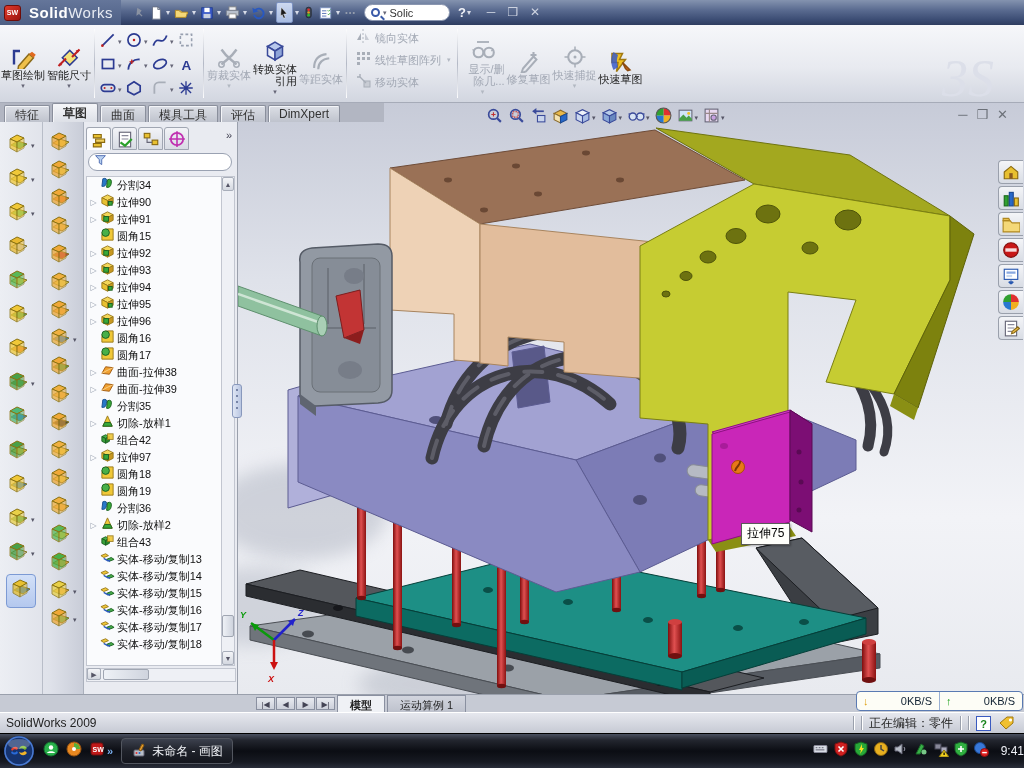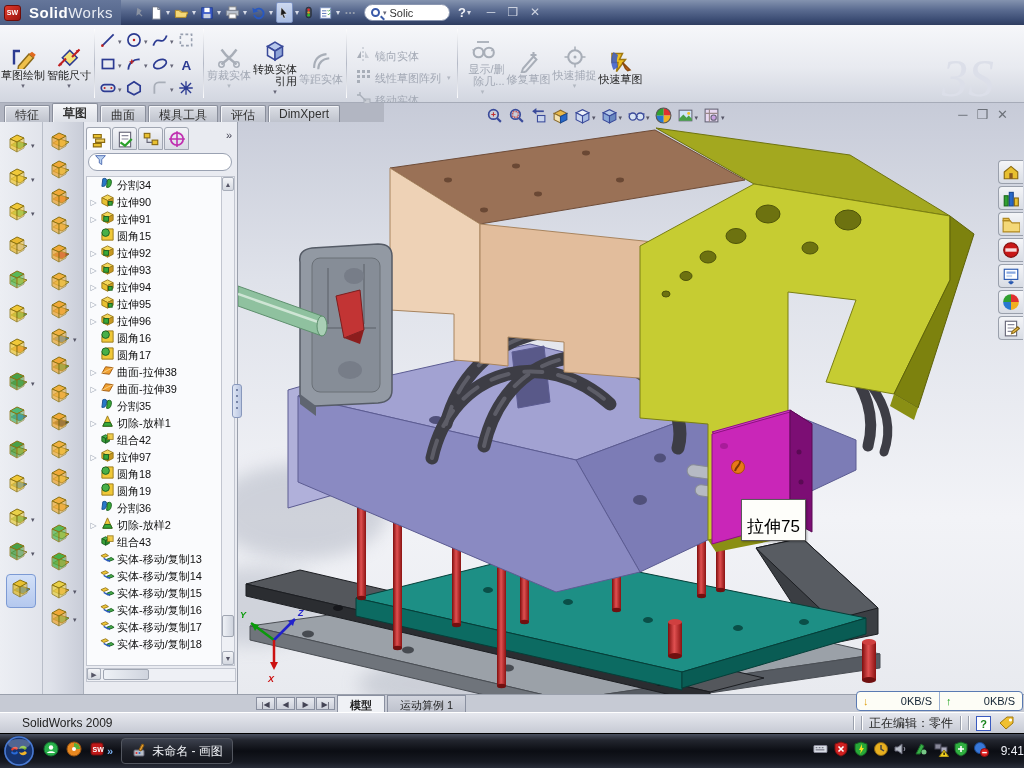--- a/index.html
+++ b/index.html
@@ -51,7 +51,7 @@
   #sketchgrid { display:grid; grid-template-columns:repeat(4,26px); grid-auto-rows:24px; padding-top:5px; }
   .gcell { display:flex; align-items:center; justify-content:flex-start; gap:1px; padding-left:2px; }
   .gcell .dd { font-size:7px; color:#667; }
-  #stackgroup { display:flex; flex-direction:column; padding:22px 4px 0 6px; gap:4px; }
+  #stackgroup { display:flex; flex-direction:column; padding:4px 4px 0 6px; gap:4px; }
   .srow { display:flex; align-items:center; gap:4px; height:18px; }
   .srow .sl { font-size:11px; color:#a2a8b4; white-space:nowrap; }
   .srow .dd { font-size:7px; color:#b2b8c2; margin-left:2px;}

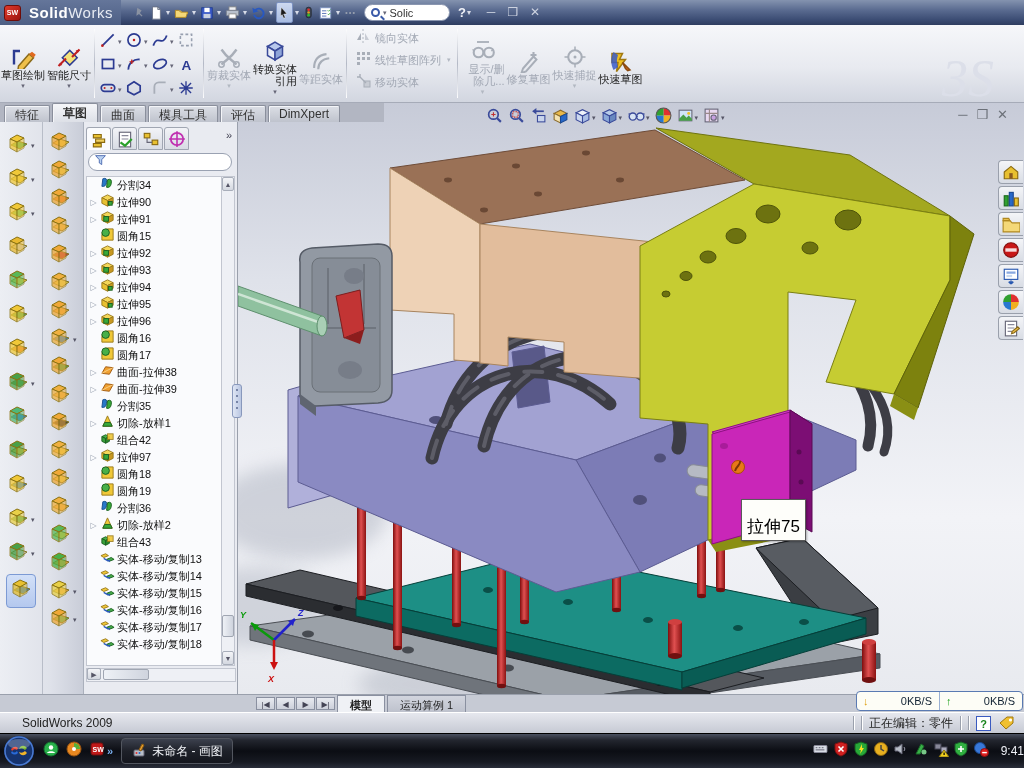--- a/index.html
+++ b/index.html
@@ -113,8 +113,8 @@
   .tpbtn { width:25px; height:24px; background:linear-gradient(180deg,#f4f5f8,#d8dce4);
     border:1px solid #9aa0ac; border-right:none; border-radius:4px 0 0 4px;
     display:flex; align-items:center; justify-content:center; }
-  #tooltip { position:absolute; left:503px; top:396px; background:#fefefa; border:1px solid #5a5a5a;
-    font-size:17px; color:#000; padding:15px 5px 2px; z-index:5; box-shadow:1px 1px 2px rgba(0,0,0,.3); }
+  #tooltip { position:absolute; left:503px; top:420px; background:#fefefa; border:1px solid #5a5a5a;
+    font-size:12px; color:#000; padding:1px 5px 2px; z-index:5; box-shadow:1px 1px 2px rgba(0,0,0,.3); }
 
   
   #netwidget { position:absolute; left:856px; top:691px; width:167px; height:20px; background:#fdfdf6;

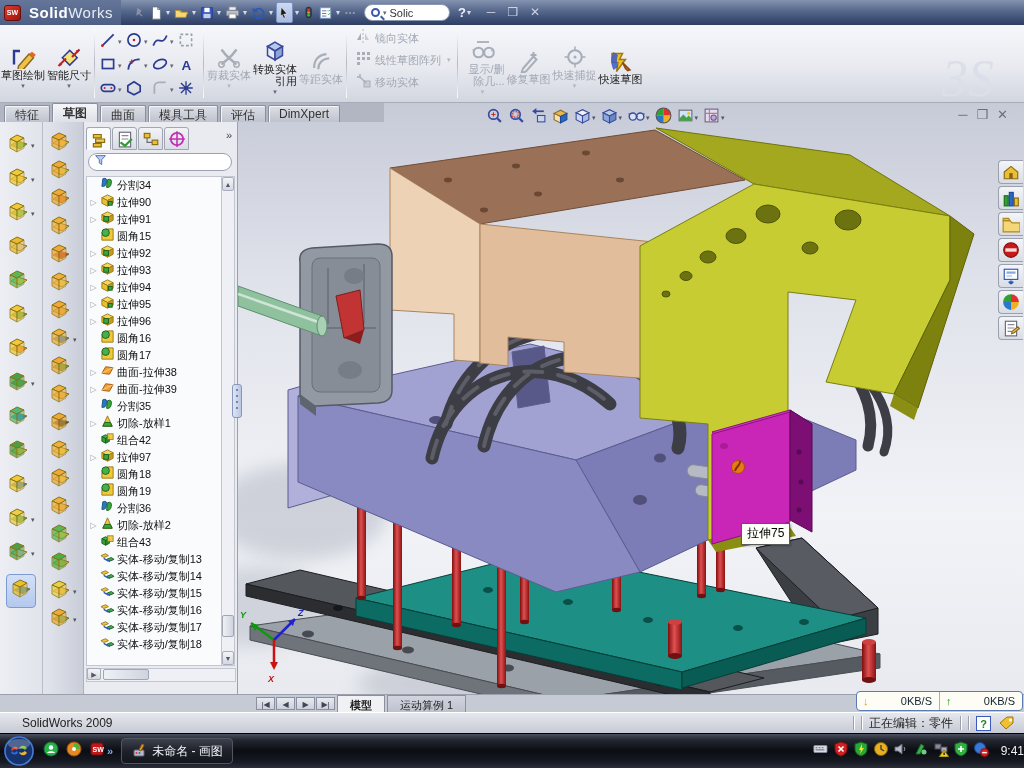--- a/index.html
+++ b/index.html
@@ -136,7 +136,7 @@
   
   #statusbar { position:absolute; left:0; top:712px; width:1024px; height:21px;
     background:linear-gradient(180deg,#e6e8ee,#c6cad4); border-top:1px solid #fff; display:flex; align-items:center;}
-  #statusbar .left { font-size:12px; color:#222; margin-left:22px; }
+  #statusbar .left { font-size:12px; color:#222; margin-left:6px; }
   #statusbar .right { margin-left:auto; display:flex; align-items:center; gap:7px; margin-right:8px; }
   .ssep { width:1px; height:14px; background:#9aa0ac; box-shadow:1px 0 0 #fff; }
   #editing { font-size:12px; color:#222; }

